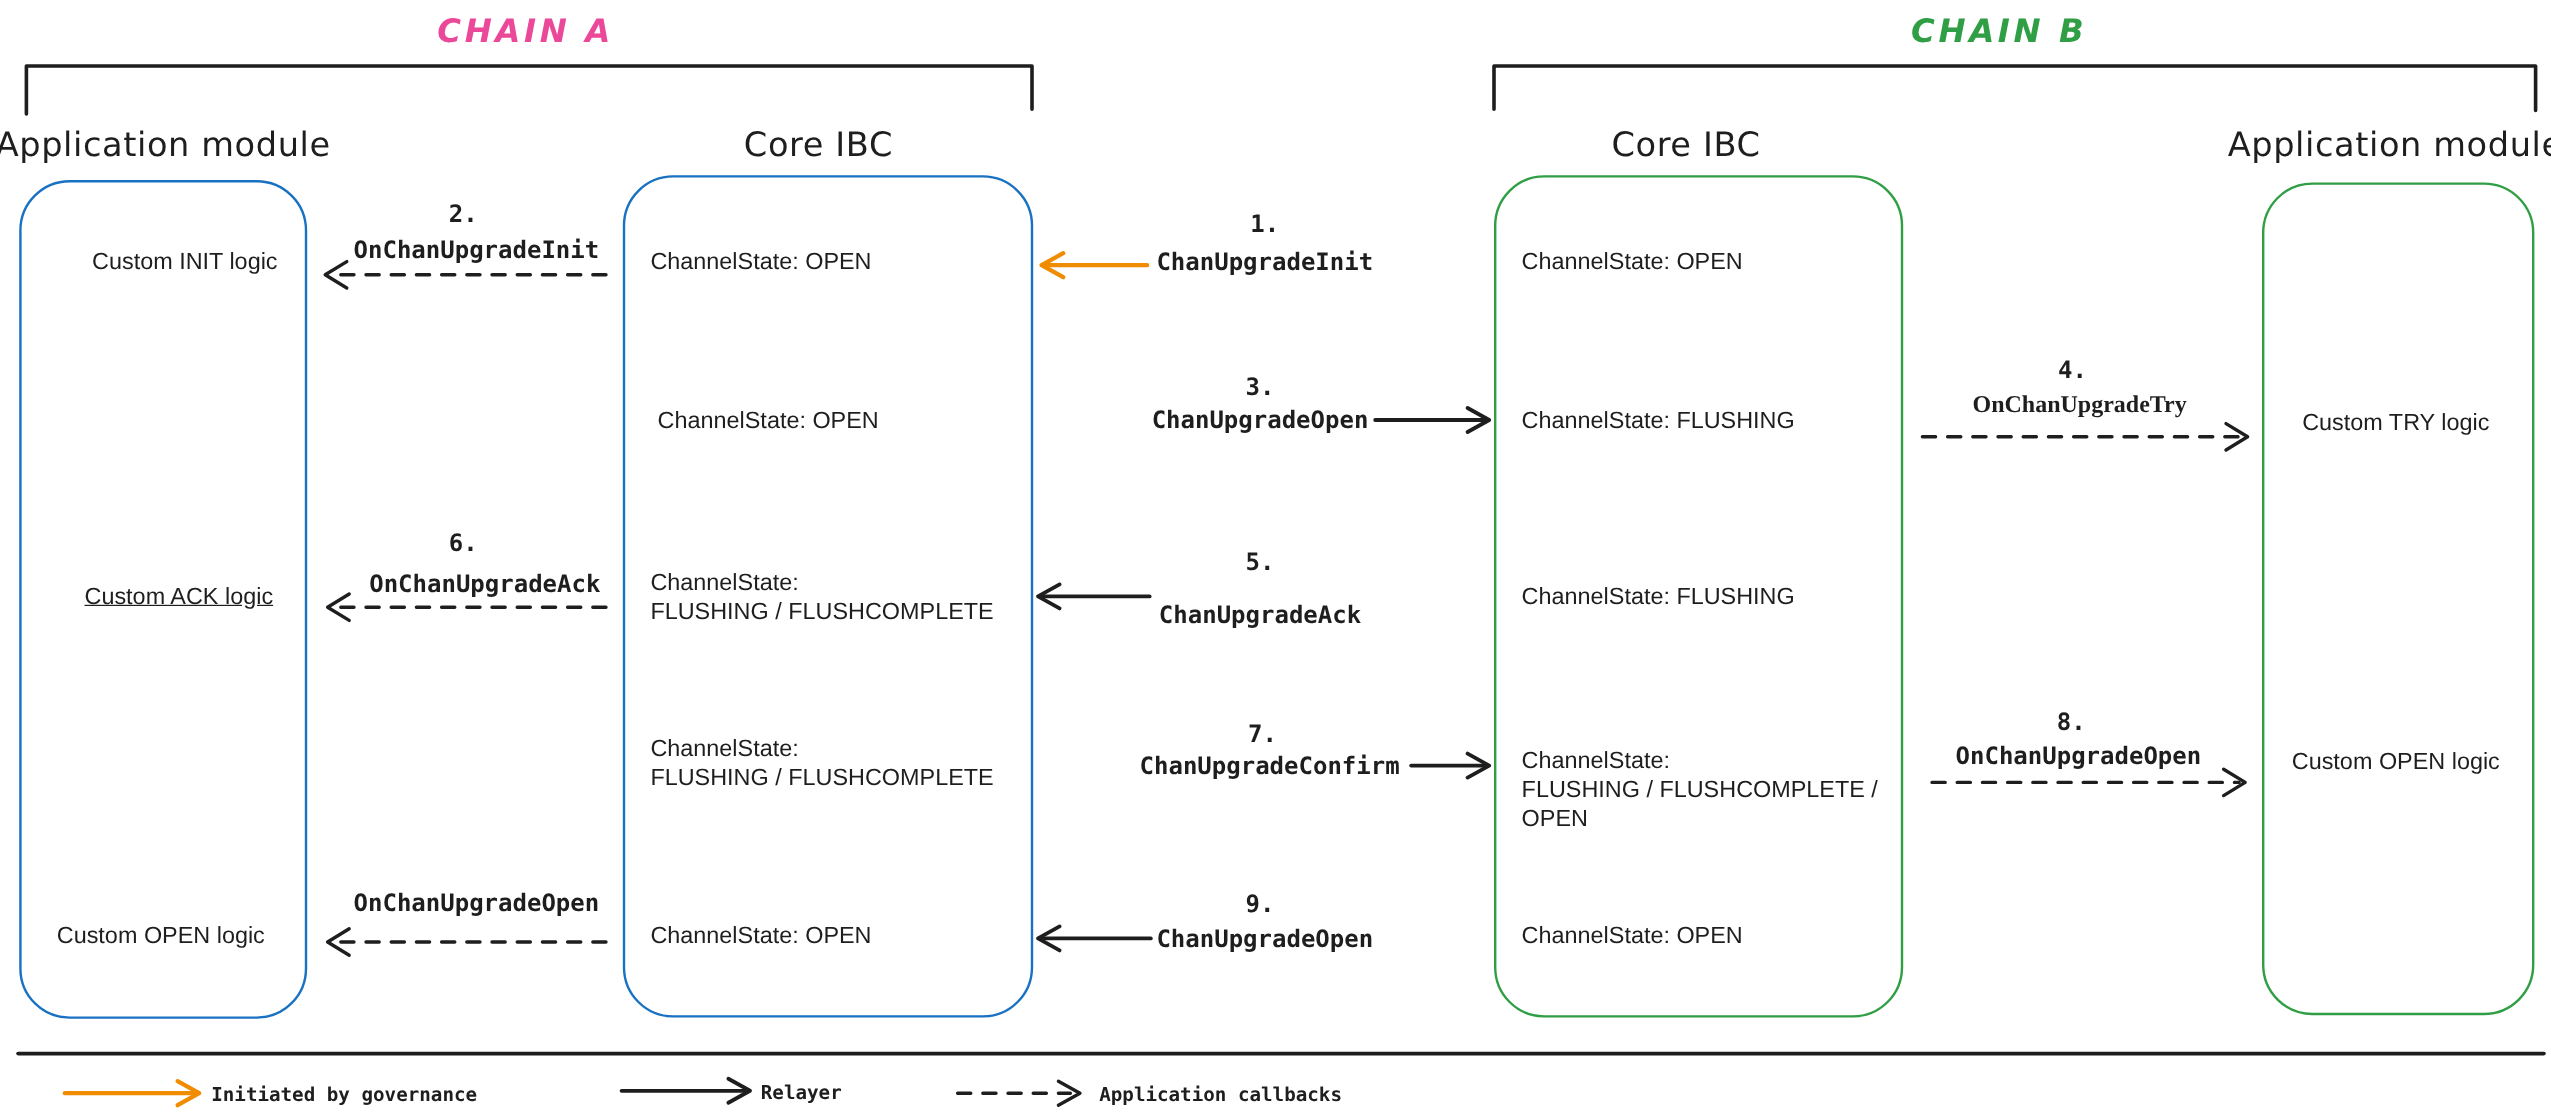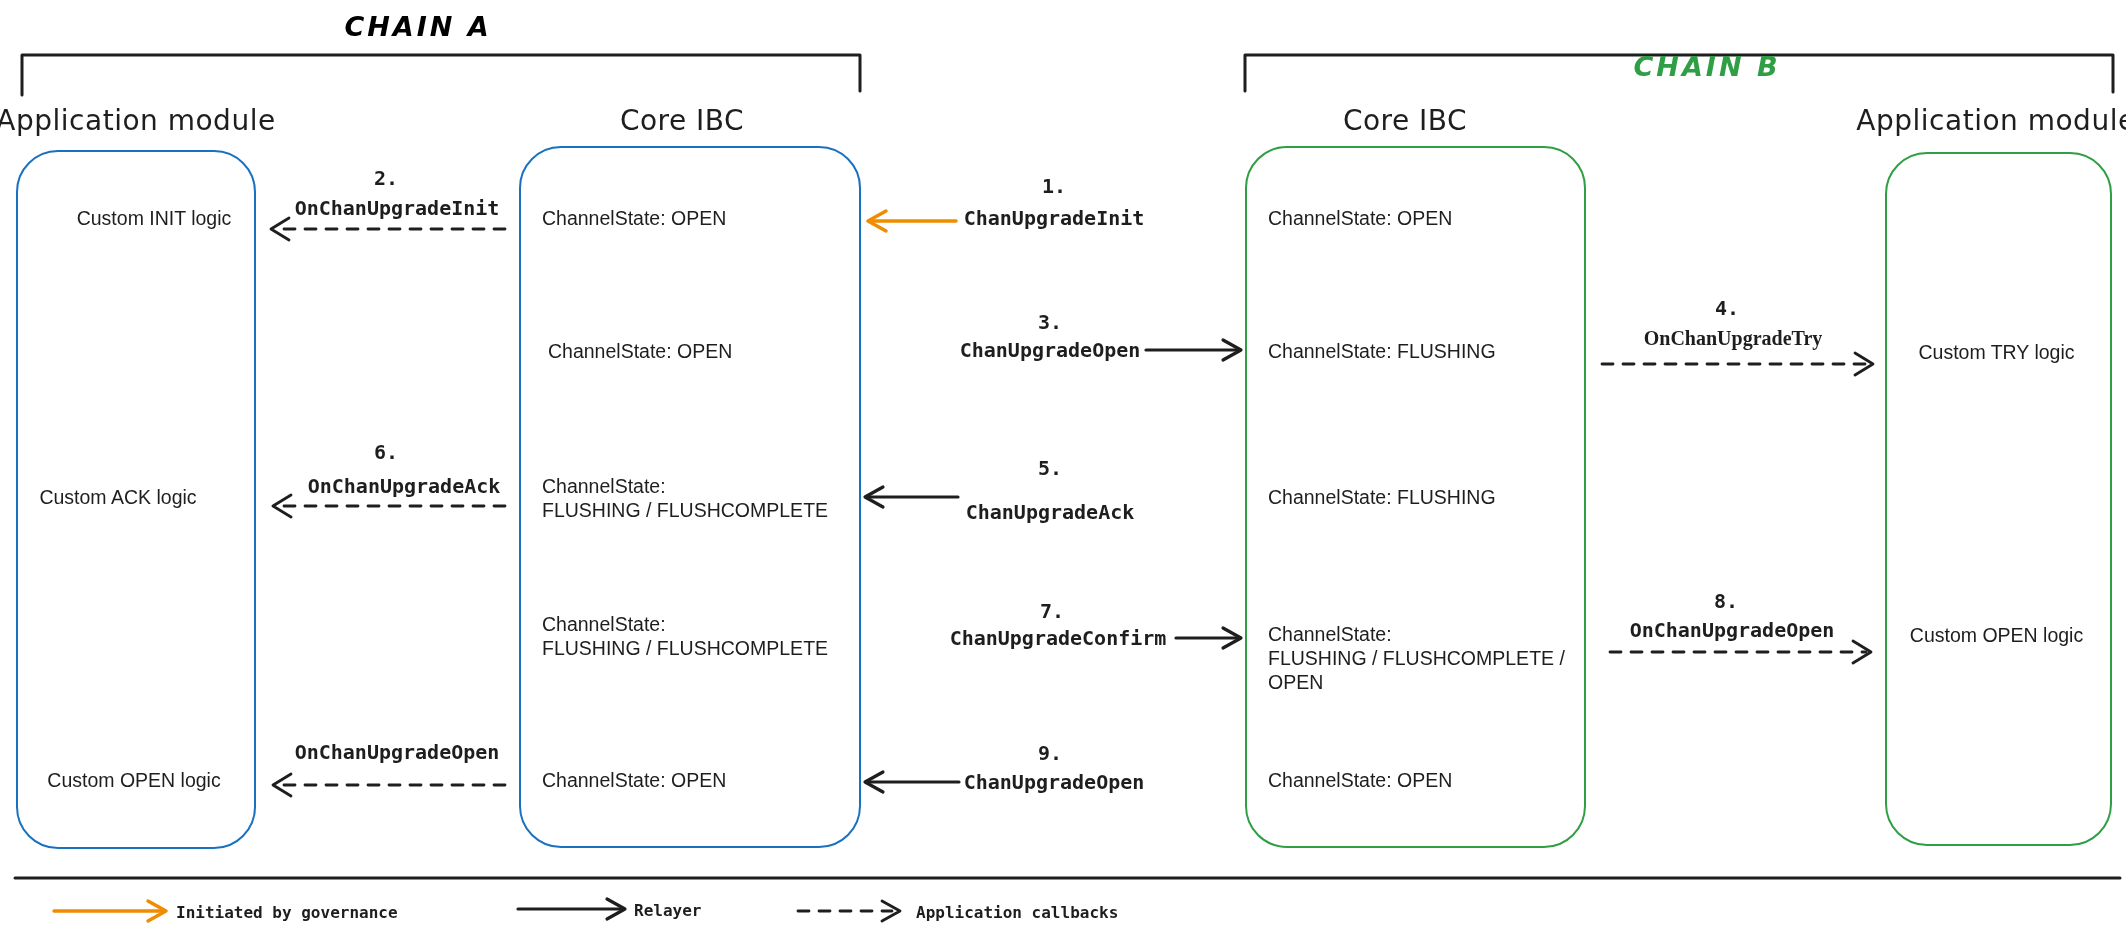--- a/index.html
+++ b/index.html
@@ -103,7 +103,7 @@
     </g>
   </svg>
 
-  <div class="abs chain-label" style="left:418px;top:11px;color:#000000;font-style:italic;">CHAIN A</div>
+  <div class="abs chain-label" style="left:438px;top:11px;color:#ec4899;font-style:italic;">CHAIN A</div>
   <div class="abs chain-label" style="left:1707px;top:11px;color:#2f9e44;margin-top:40px;">CHAIN B</div>
 
   <div class="abs col-header" style="left:136px;top:104px;">Application module</div>

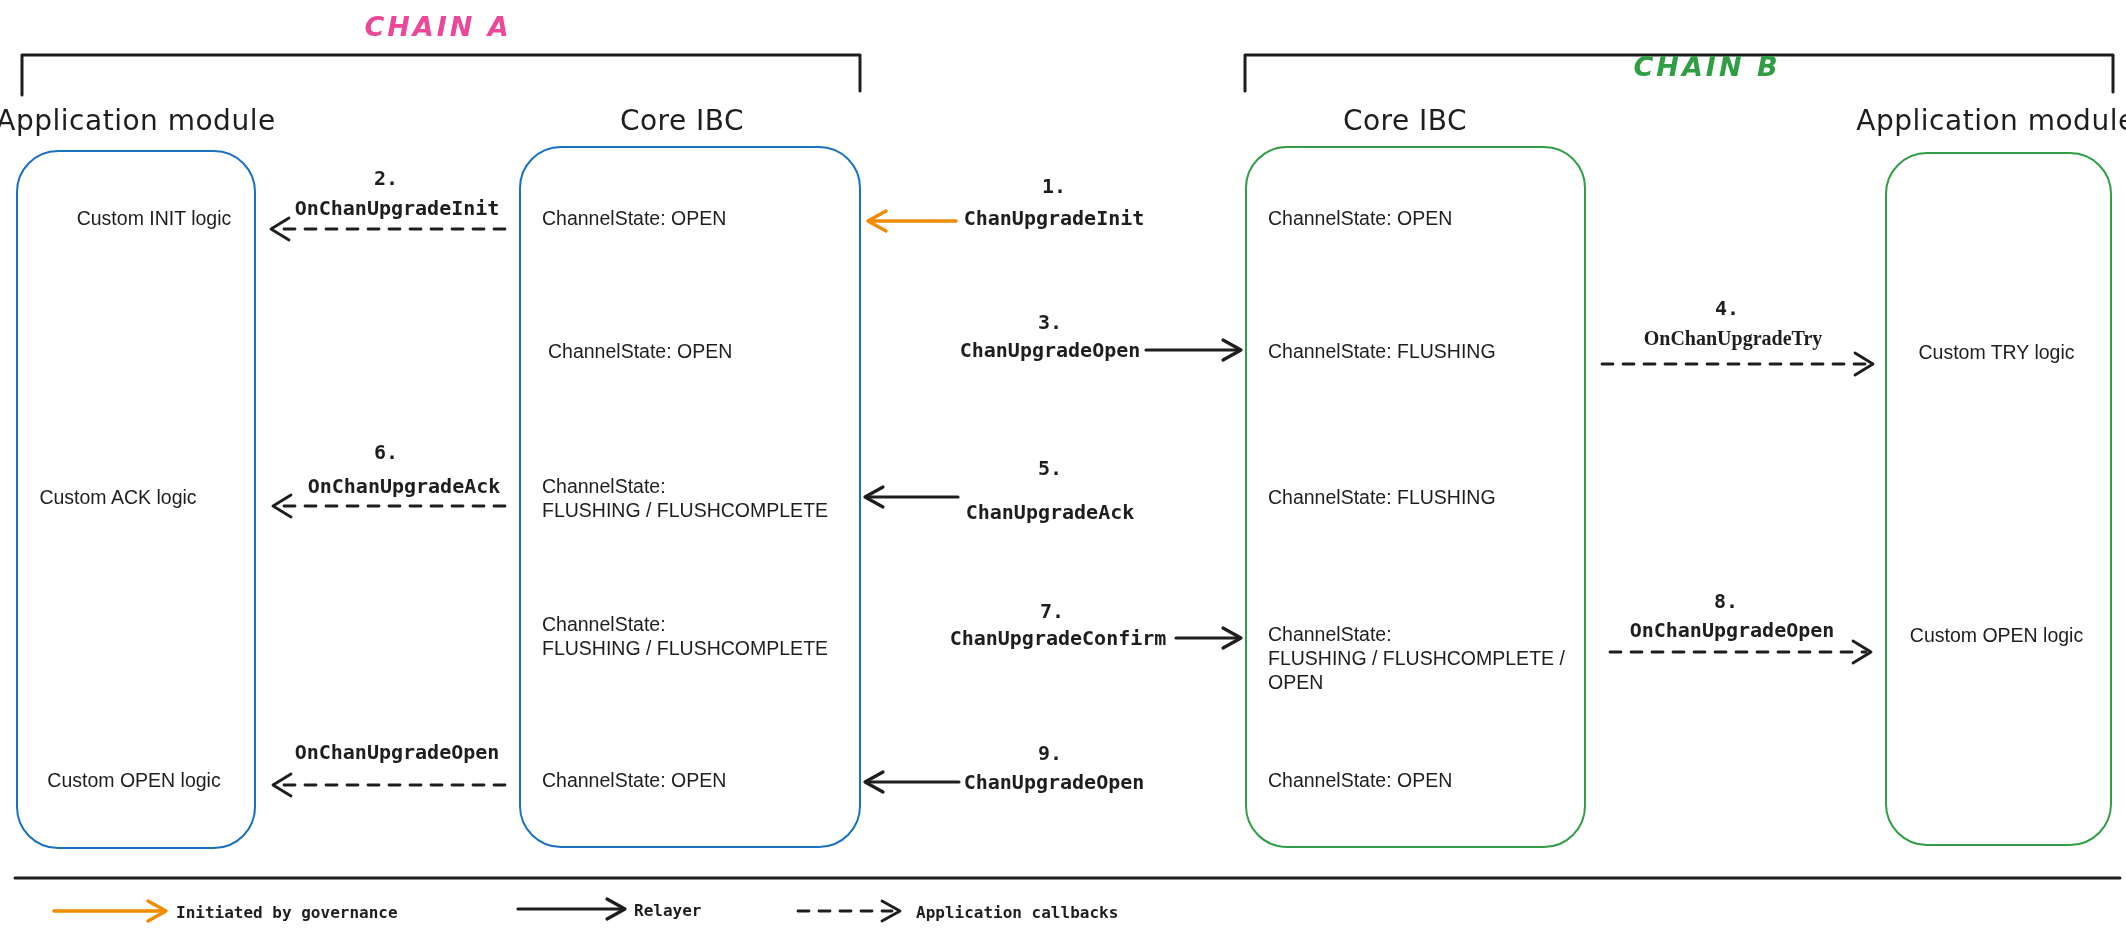--- a/index.html
+++ b/index.html
@@ -104,7 +104,7 @@
   </svg>
 
   <div class="abs chain-label" style="left:438px;top:11px;color:#ec4899;font-style:italic;">CHAIN A</div>
-  <div class="abs chain-label" style="left:1707px;top:11px;color:#2f9e44;margin-top:40px;">CHAIN B</div>
+  <div class="abs chain-label" style="left:1666px;top:11px;color:#2f9e44;">CHAIN B</div>
 
   <div class="abs col-header" style="left:136px;top:104px;">Application module</div>
   <div class="abs col-header" style="left:682px;top:104px;">Core IBC</div>

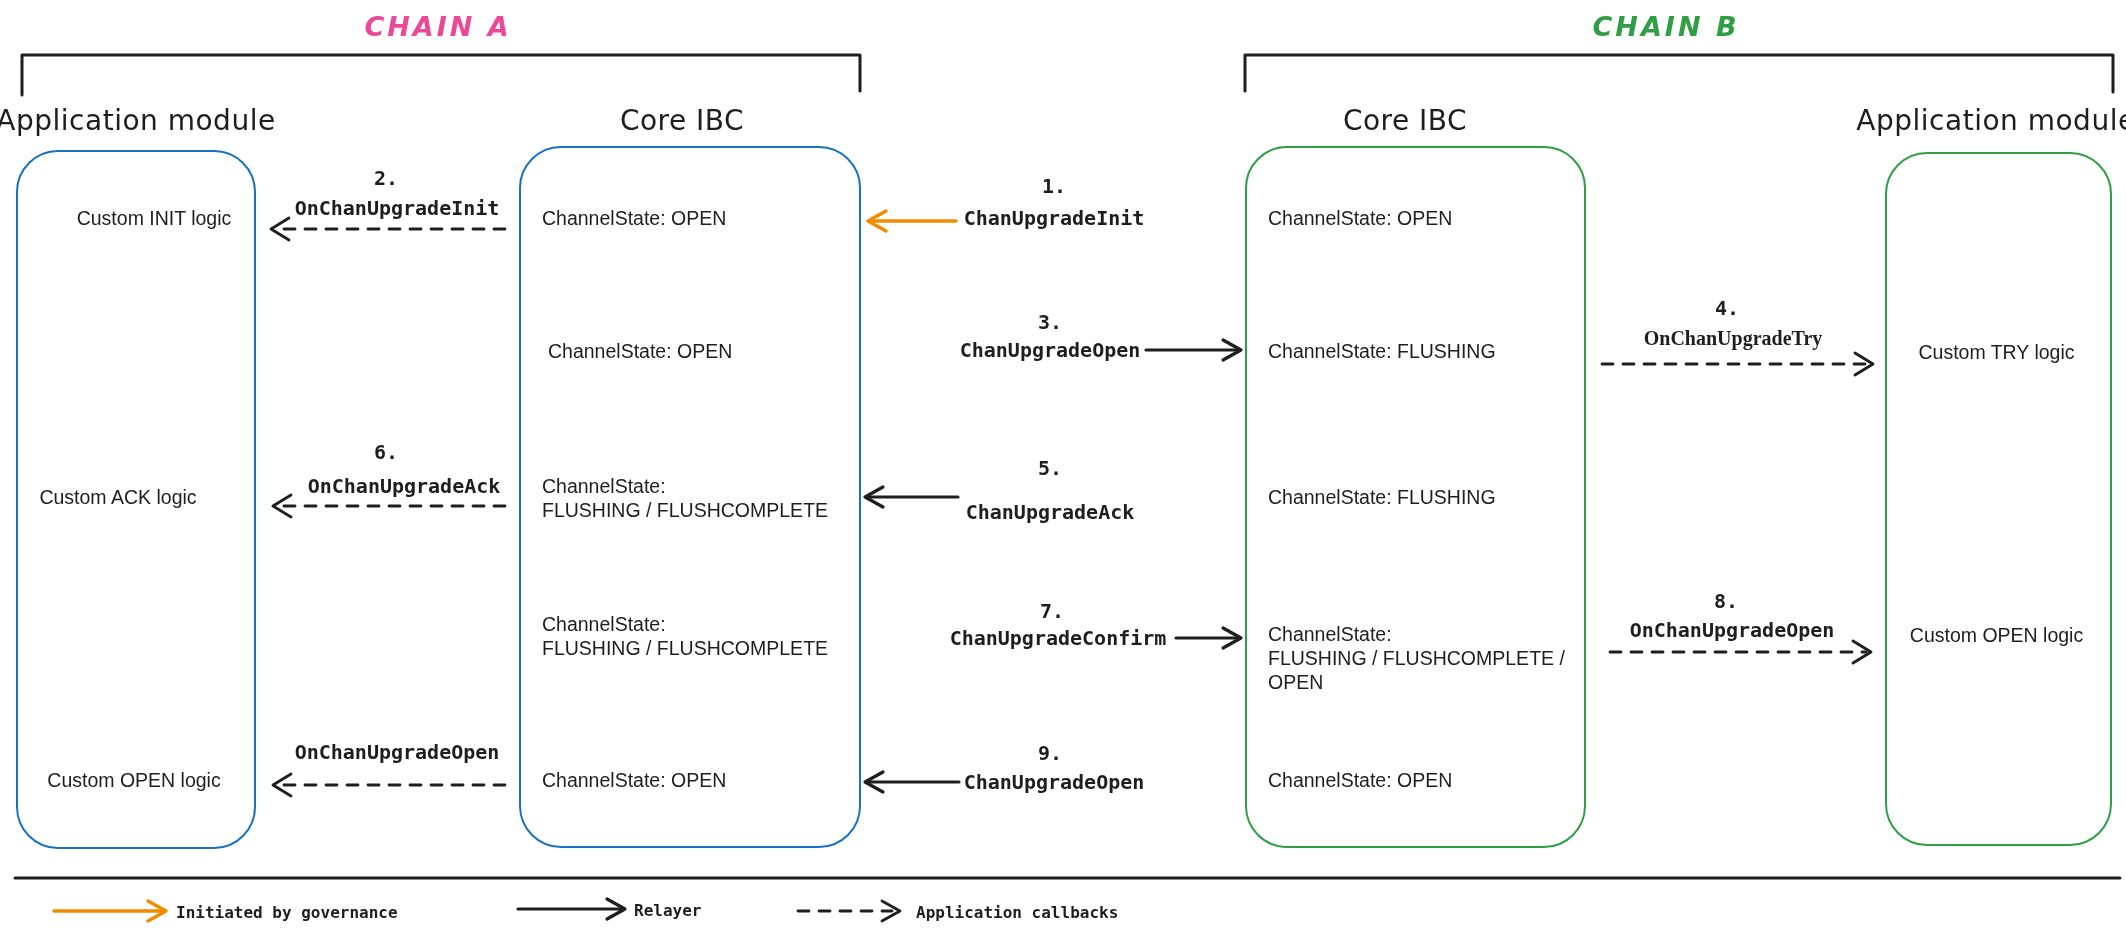--- a/index.html
+++ b/index.html
@@ -117,7 +117,7 @@
   <div class="box green" style="left:1885px;top:152px;width:223px;height:690px;"></div>
 
   <div class="row centered" style="left:16px;top:218px;width:236px;margin-left:20px;">Custom INIT logic</div>
-  <div class="row centered" style="left:0;top:497px;width:236px;">Custom ACK logic</div>
+  <div class="row centered" style="left:31px;top:497px;width:236px;text-decoration:underline;">Custom ACK logic</div>
   <div class="row centered" style="left:16px;top:780px;width:236px;">Custom OPEN logic</div>
 
   <div class="row" style="left:542px;top:218px;width:300px;">ChannelState: OPEN</div>

